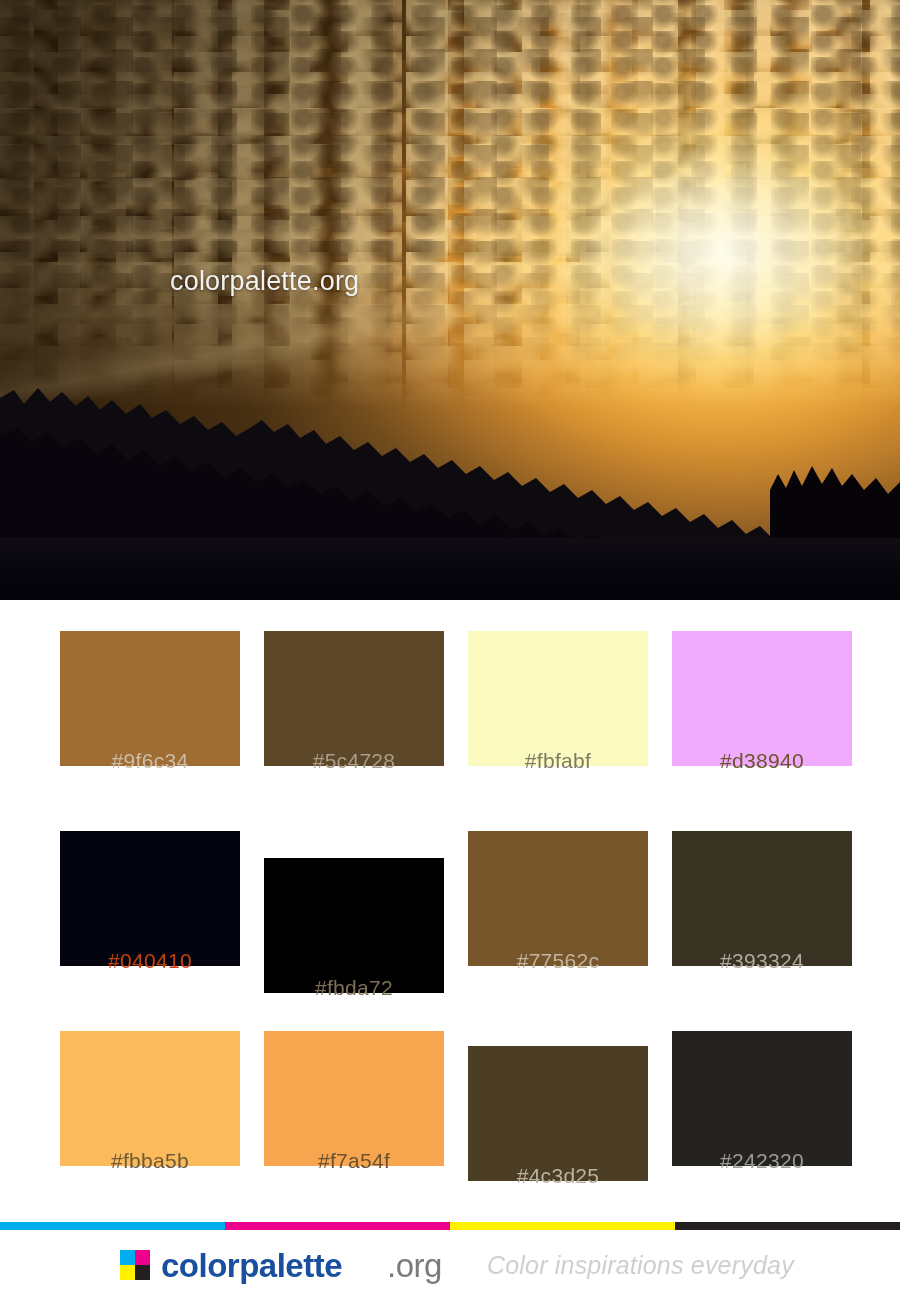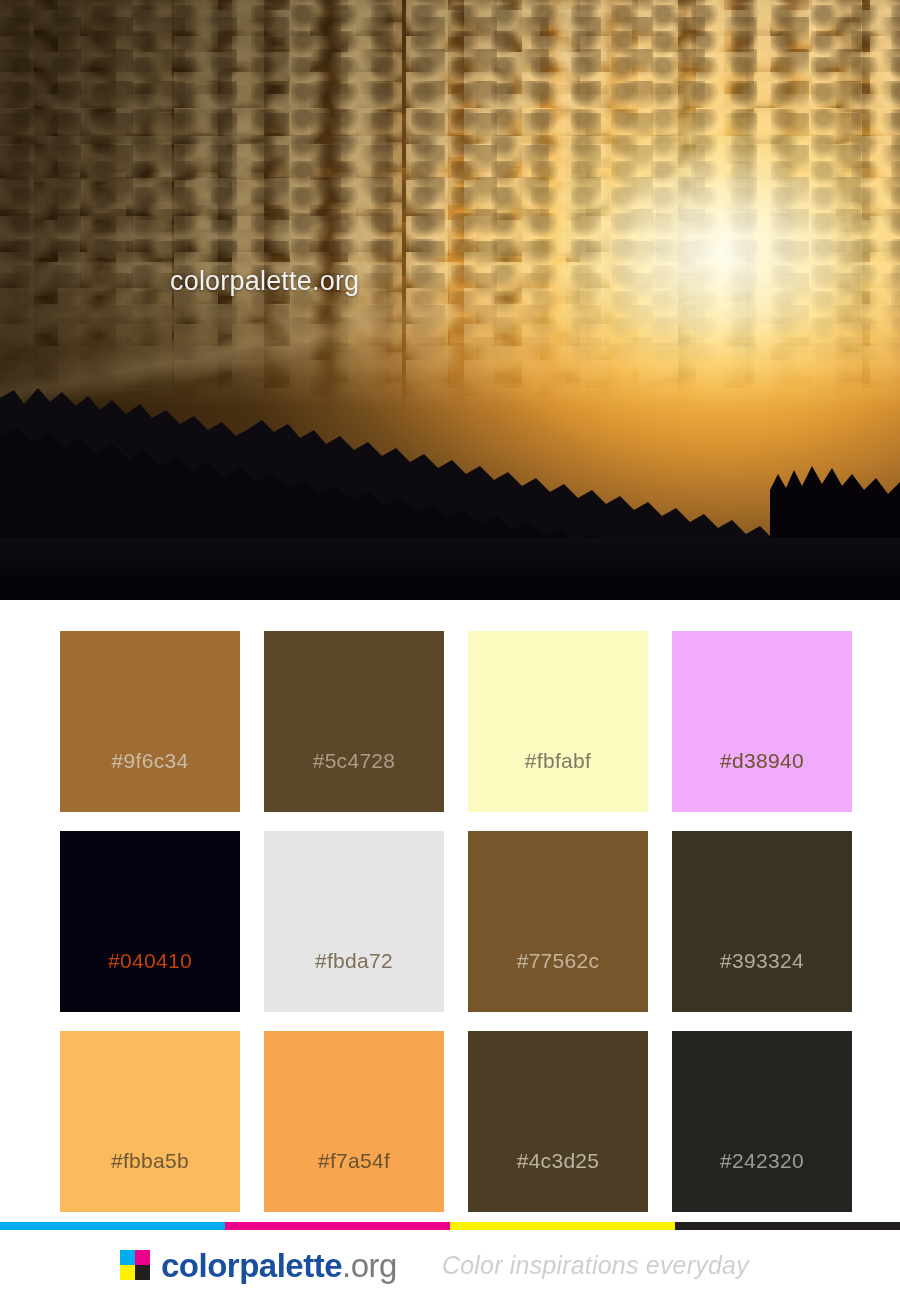--- a/index.html
+++ b/index.html
@@ -107,7 +107,7 @@
     grid-template-rows:repeat(3,181px);
     column-gap:24px; row-gap:19px;
   }
-  .swatch { position:relative; width:180px; height:181px; }
+  .swatch { position:relative; width:180px; height:135px; }
   .swatch .hex {
     position:absolute; left:0; right:0; top:118px;
     text-align:center;

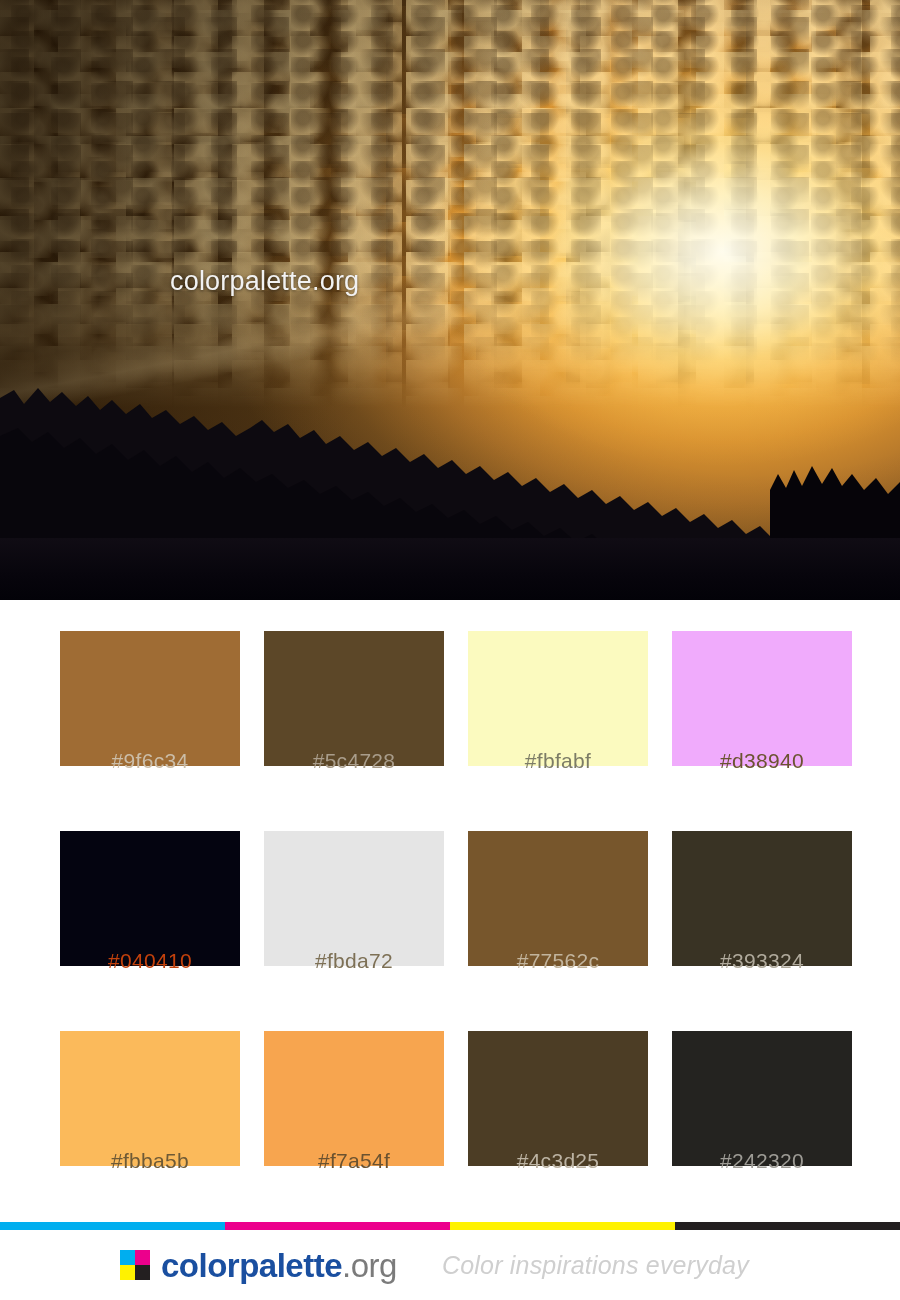--- a/index.html
+++ b/index.html
@@ -196,7 +196,7 @@
     <div class="swatch" style="background: rgb(4, 4, 16);">
       <div class="hex" style="color: #c2410c;">#040410</div>
     </div>
-    <div class="swatch" style="background: #e5e5e5;">
+    <div class="swatch" style="background: #000000; margin-top: 27px;">
       <div class="hex" style="color: rgb(125, 112, 85);">#fbda72</div>
     </div>
     <div class="swatch" style="background: rgb(119, 86, 44);">

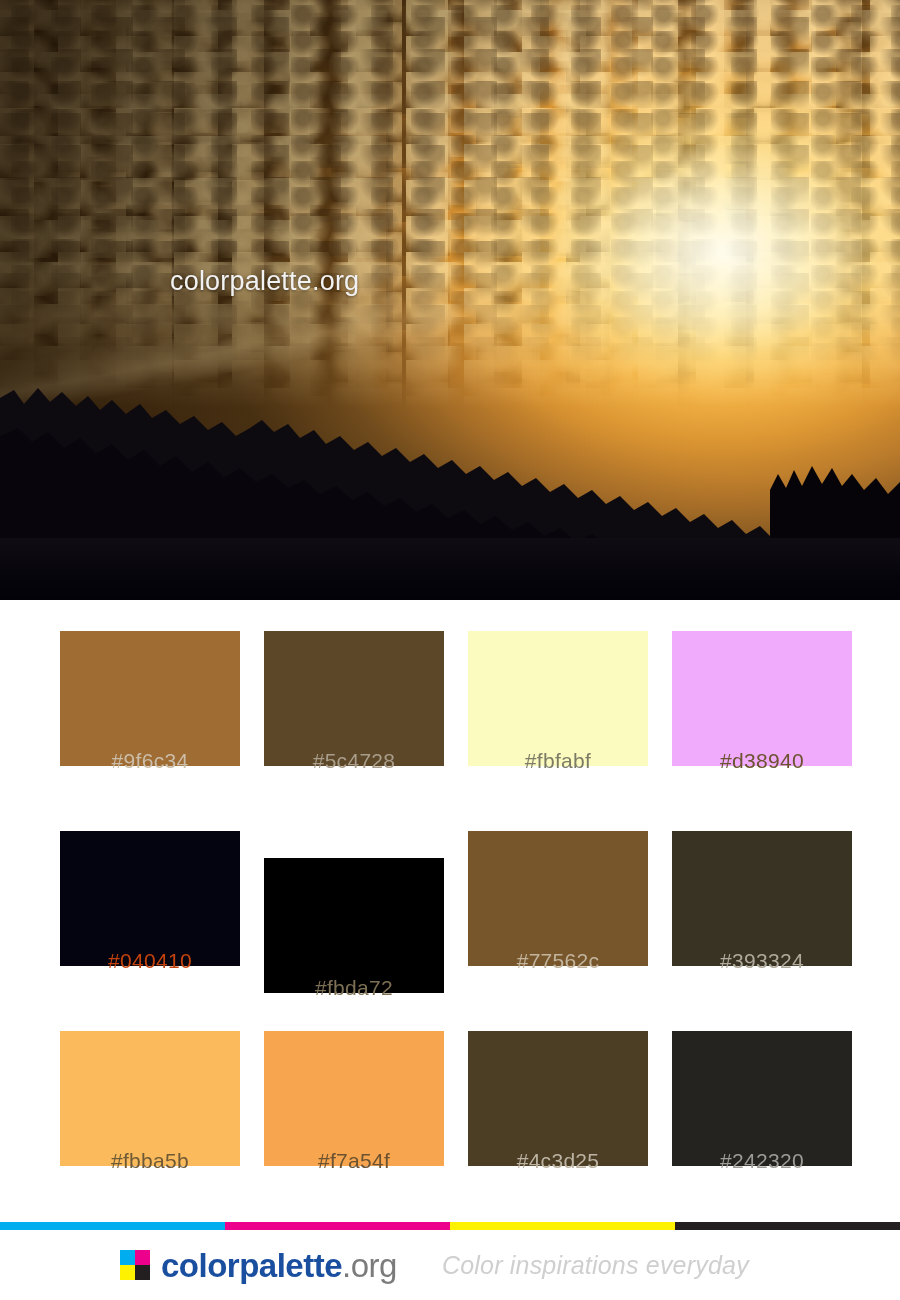--- a/index.html
+++ b/index.html
@@ -211,7 +211,7 @@
     <div class="swatch" style="background: rgb(247, 165, 79);">
       <div class="hex" style="color: rgb(107, 82, 48);">#f7a54f</div>
     </div>
-    <div class="swatch" style="background: rgb(76, 61, 37);">
+    <div class="swatch" style="background: rgb(76, 61, 37); margin-top: 15px;">
       <div class="hex" style="color: rgb(188, 179, 163);">#4c3d25</div>
     </div>
     <div class="swatch" style="background: rgb(36, 35, 32);">

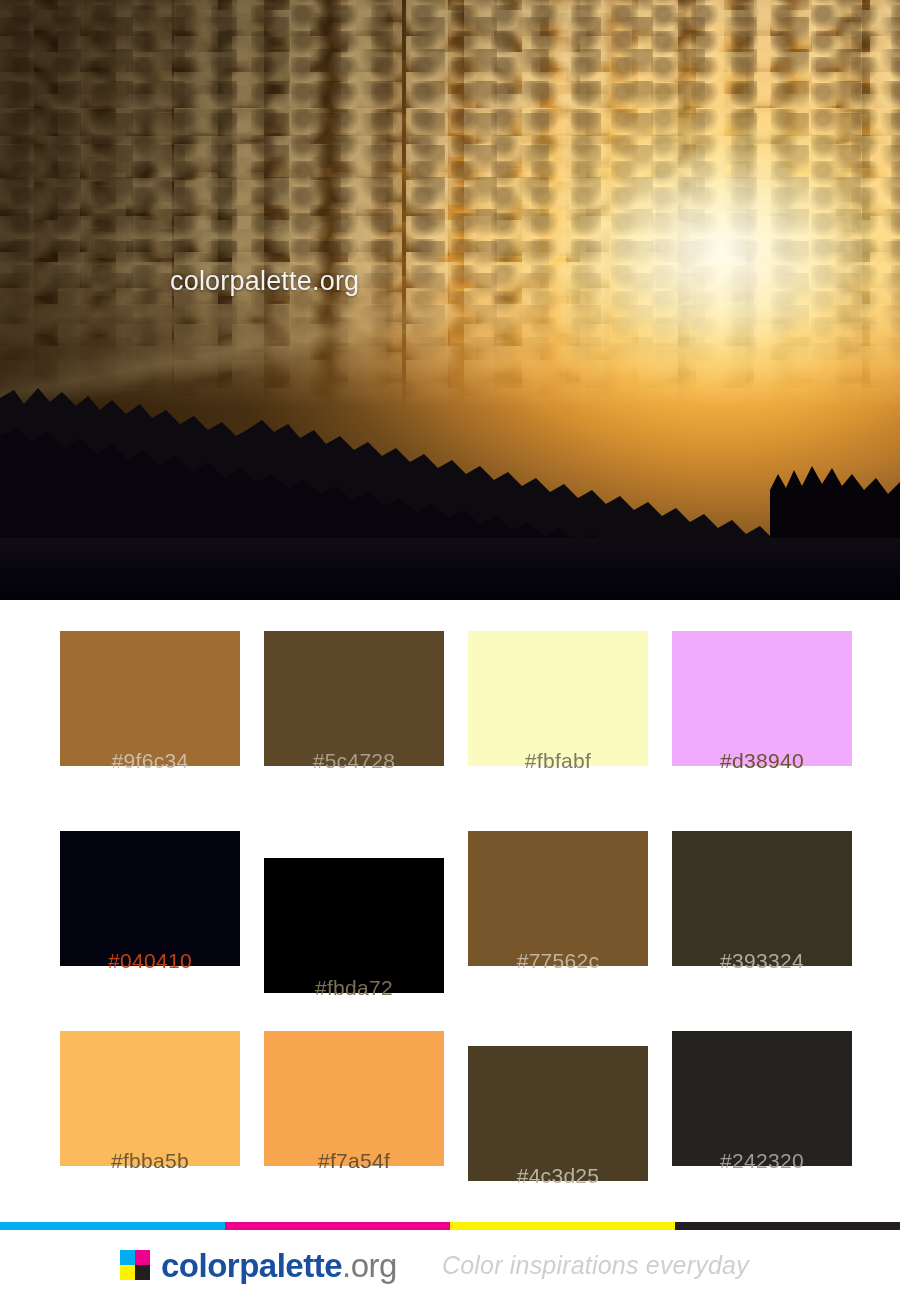--- a/index.html
+++ b/index.html
@@ -133,7 +133,7 @@
   #logo-mark i { display:block; }
   #brand-text { font-size:33px; font-weight:bold; letter-spacing:-.5px; line-height:1; }
   #brand-text .name { color:#1a4fa0; }
-  #brand-text .tld  { color:#7b7b7b; font-weight:normal; }
+  #brand-text .tld  { color:#7b7b7b; font-weight:normal;margin-left:45px; }
   #tagline {
     margin-left:45px;
     font-size:25px; font-style:italic; color:#cfcfcf;

